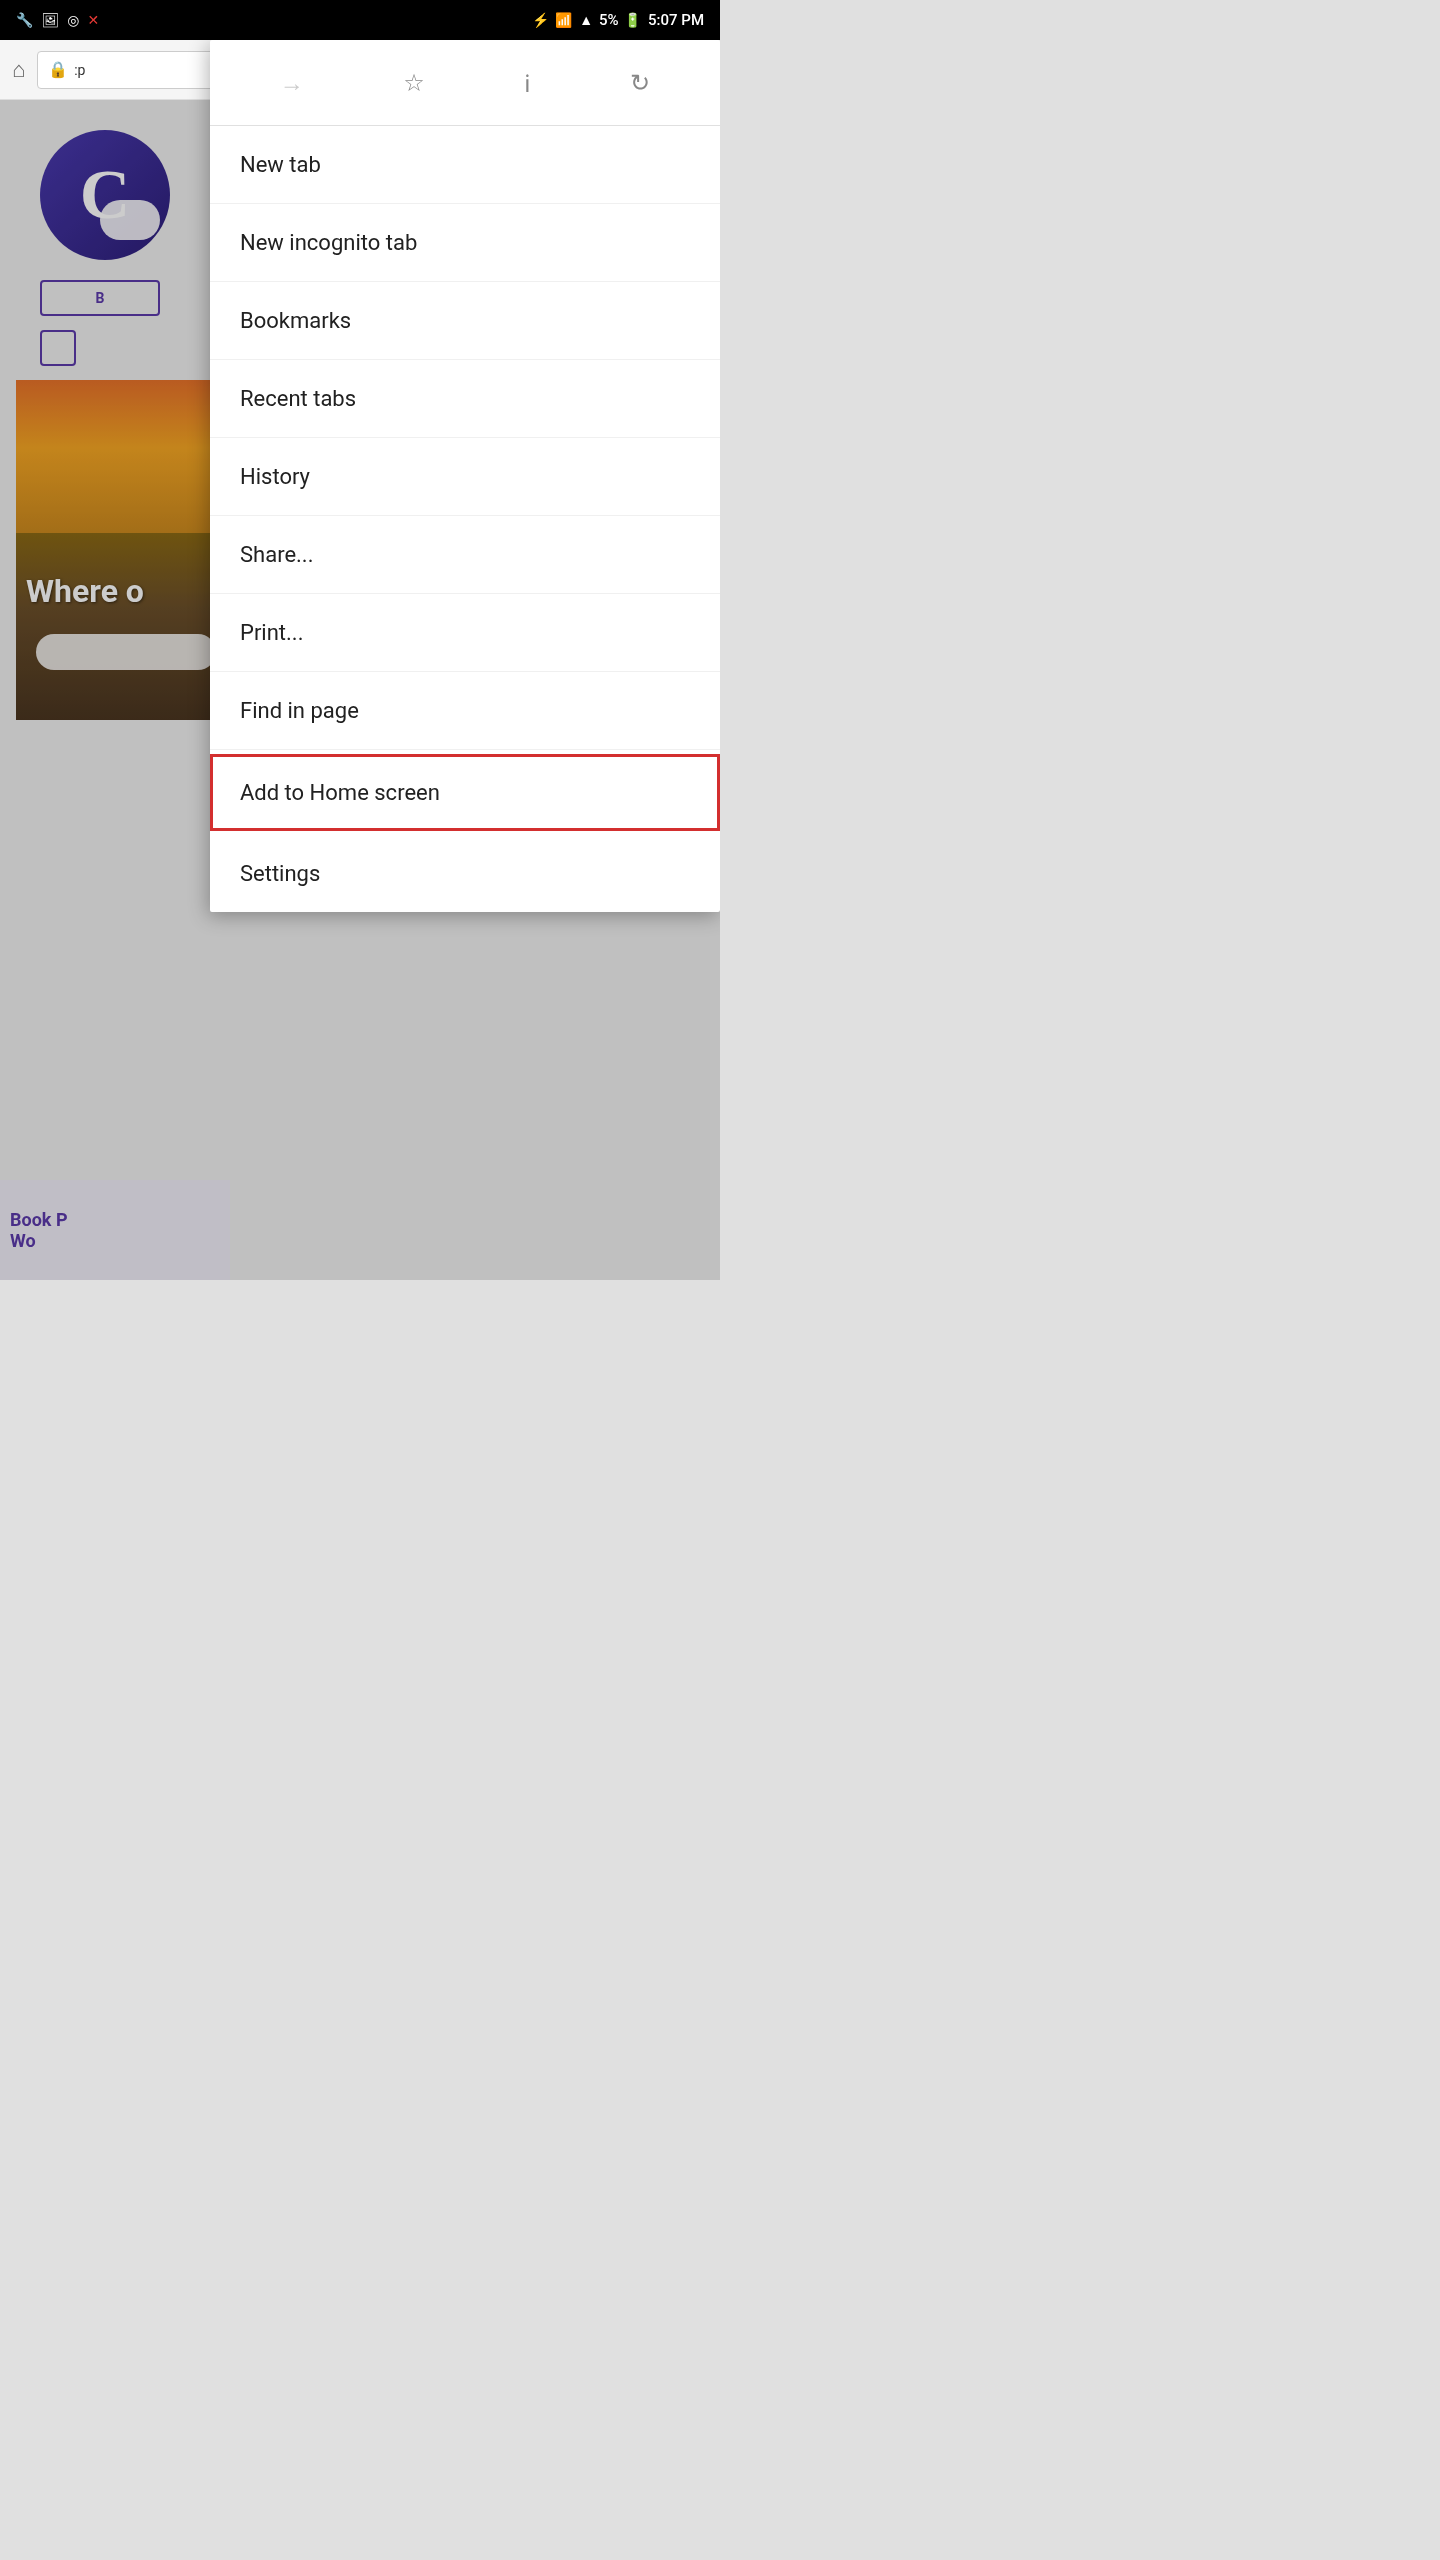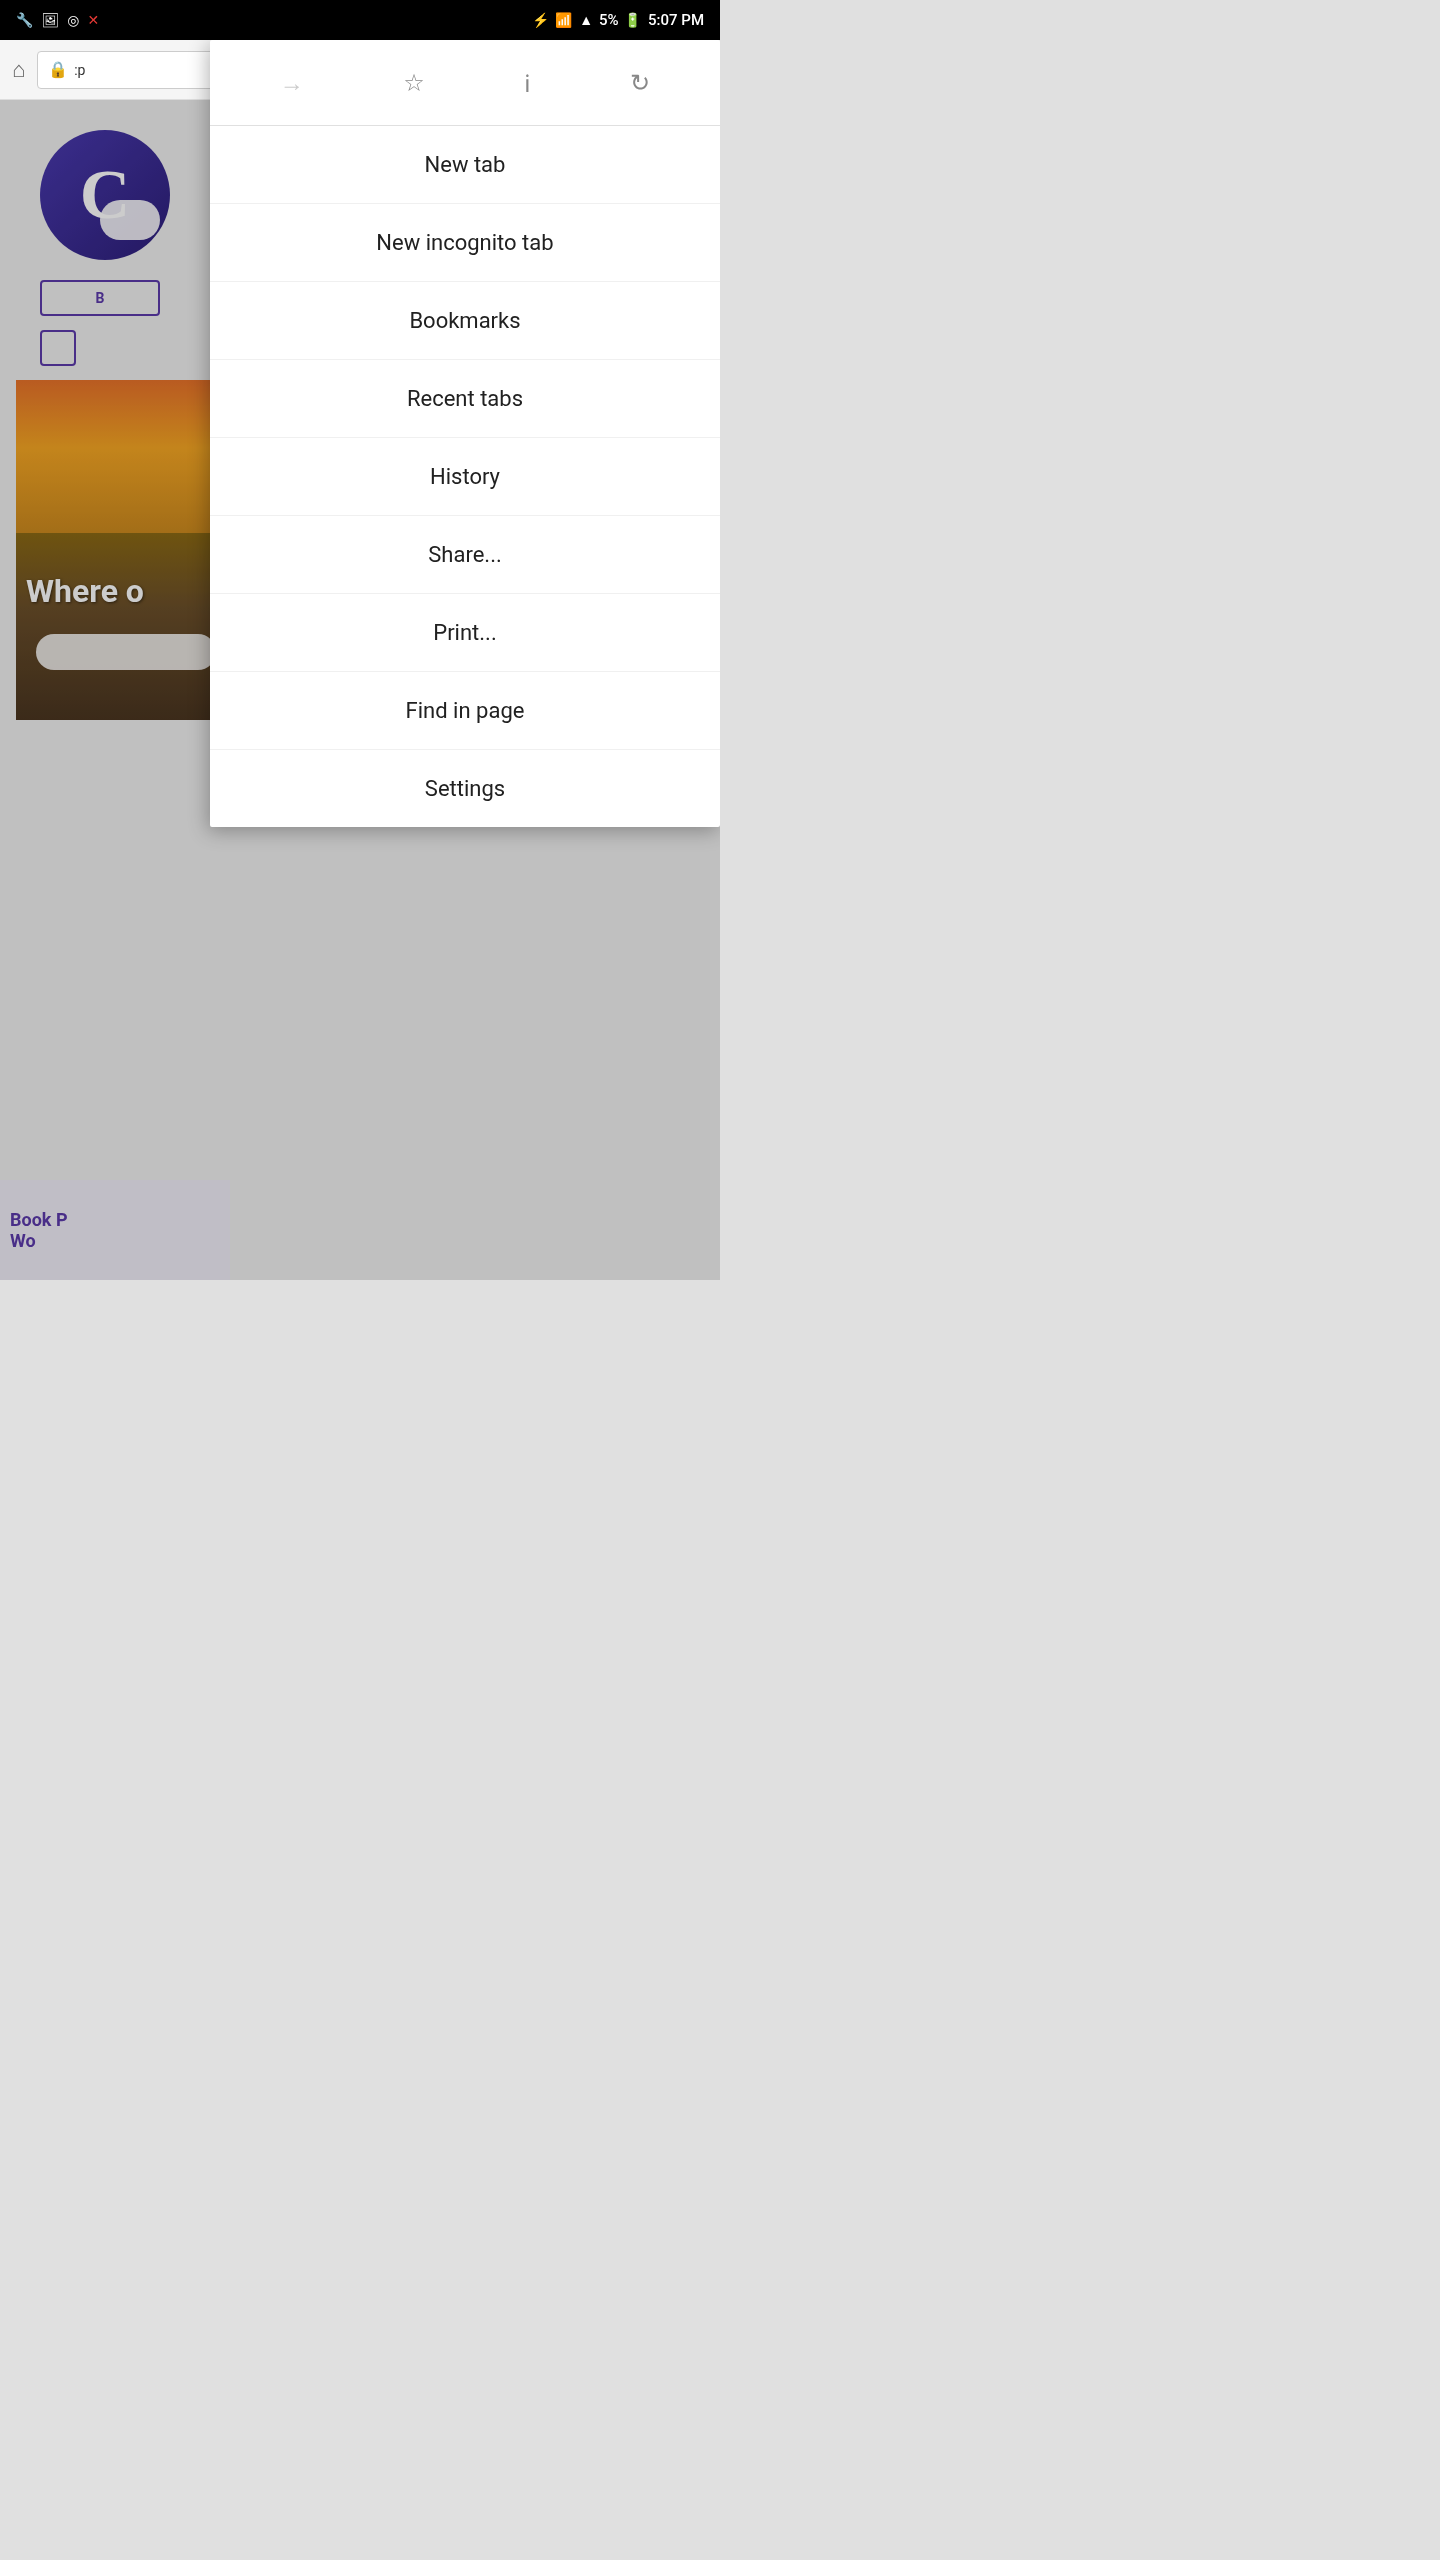--- a/index.html
+++ b/index.html
@@ -291,7 +291,7 @@
       cursor: pointer;
       display: flex;
       align-items: center;
-      justify-content: center;
+      justify-content: flex-start;
       border-bottom: 1px solid #f0f0f0;
     }
 

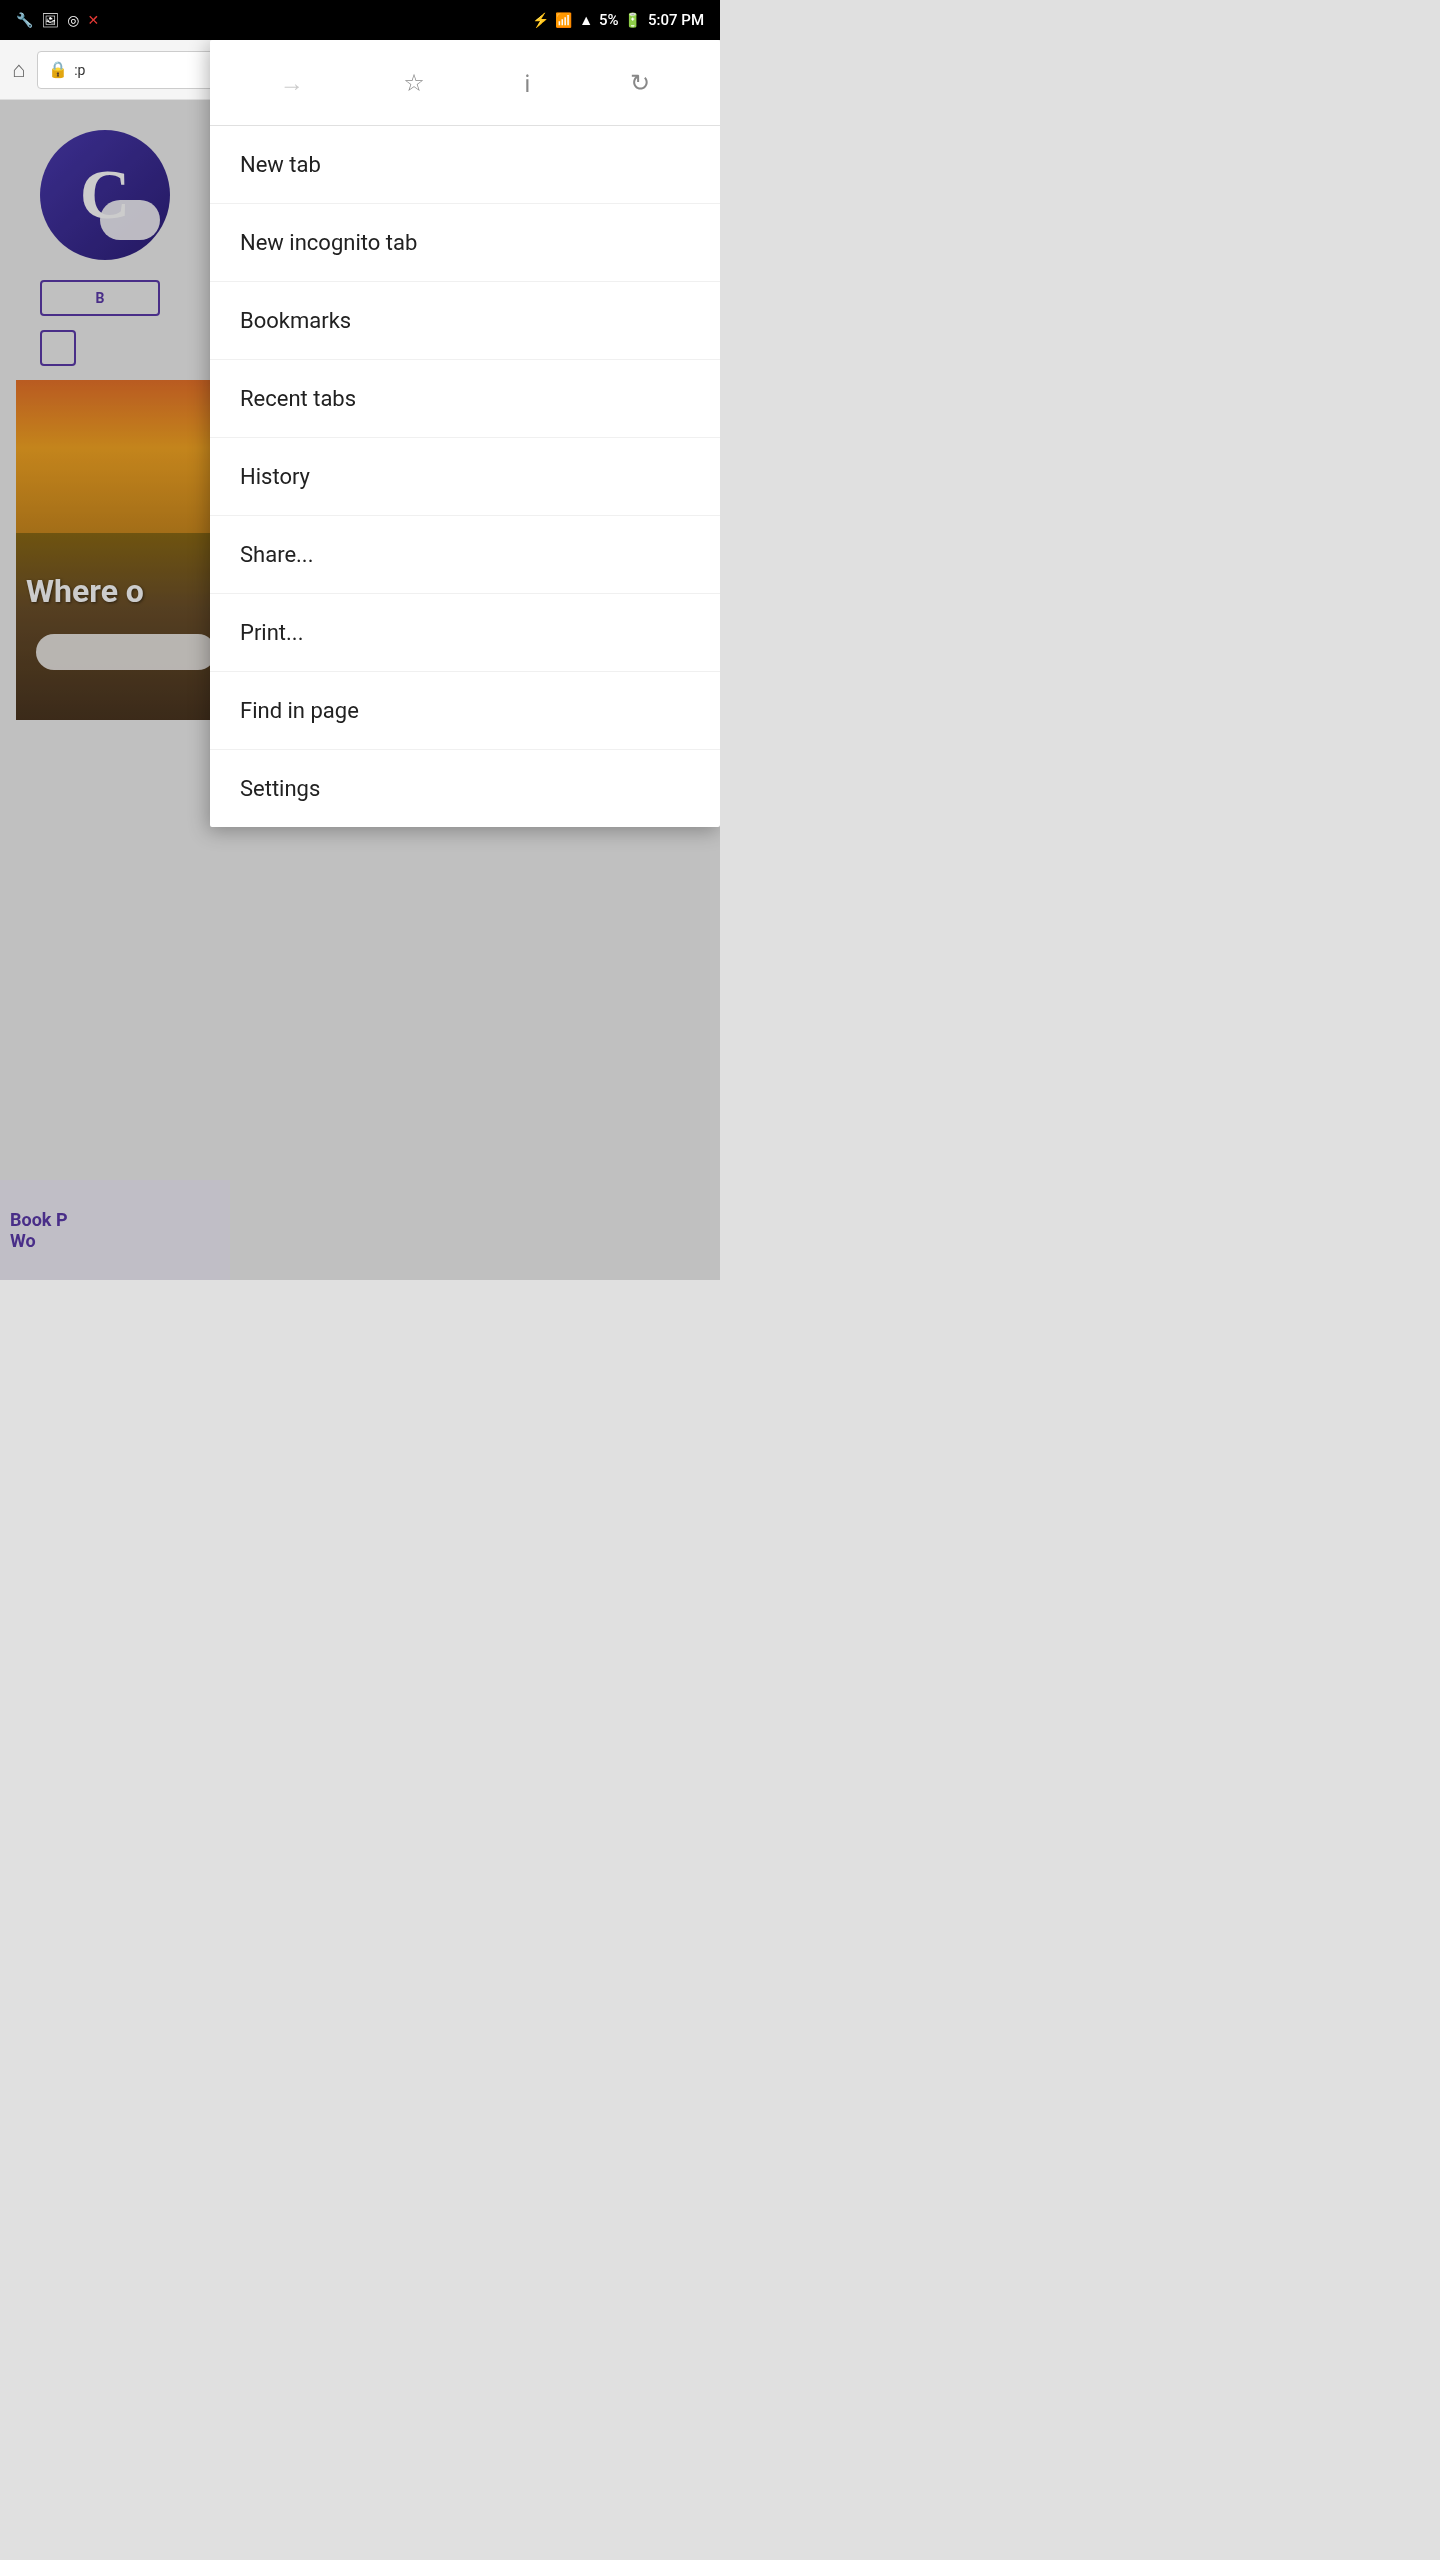--- a/index.html
+++ b/index.html
@@ -404,6 +404,9 @@
   <div class="menu-item">
     <span>Find in page</span>
   </div>
+  <div class="menu-item highlighted" style="border: 3px solid #d32f2f;">
+    <span>Add to Home screen</span>
+  </div>
   <div class="menu-item">
     <span>Settings</span>
   </div>

